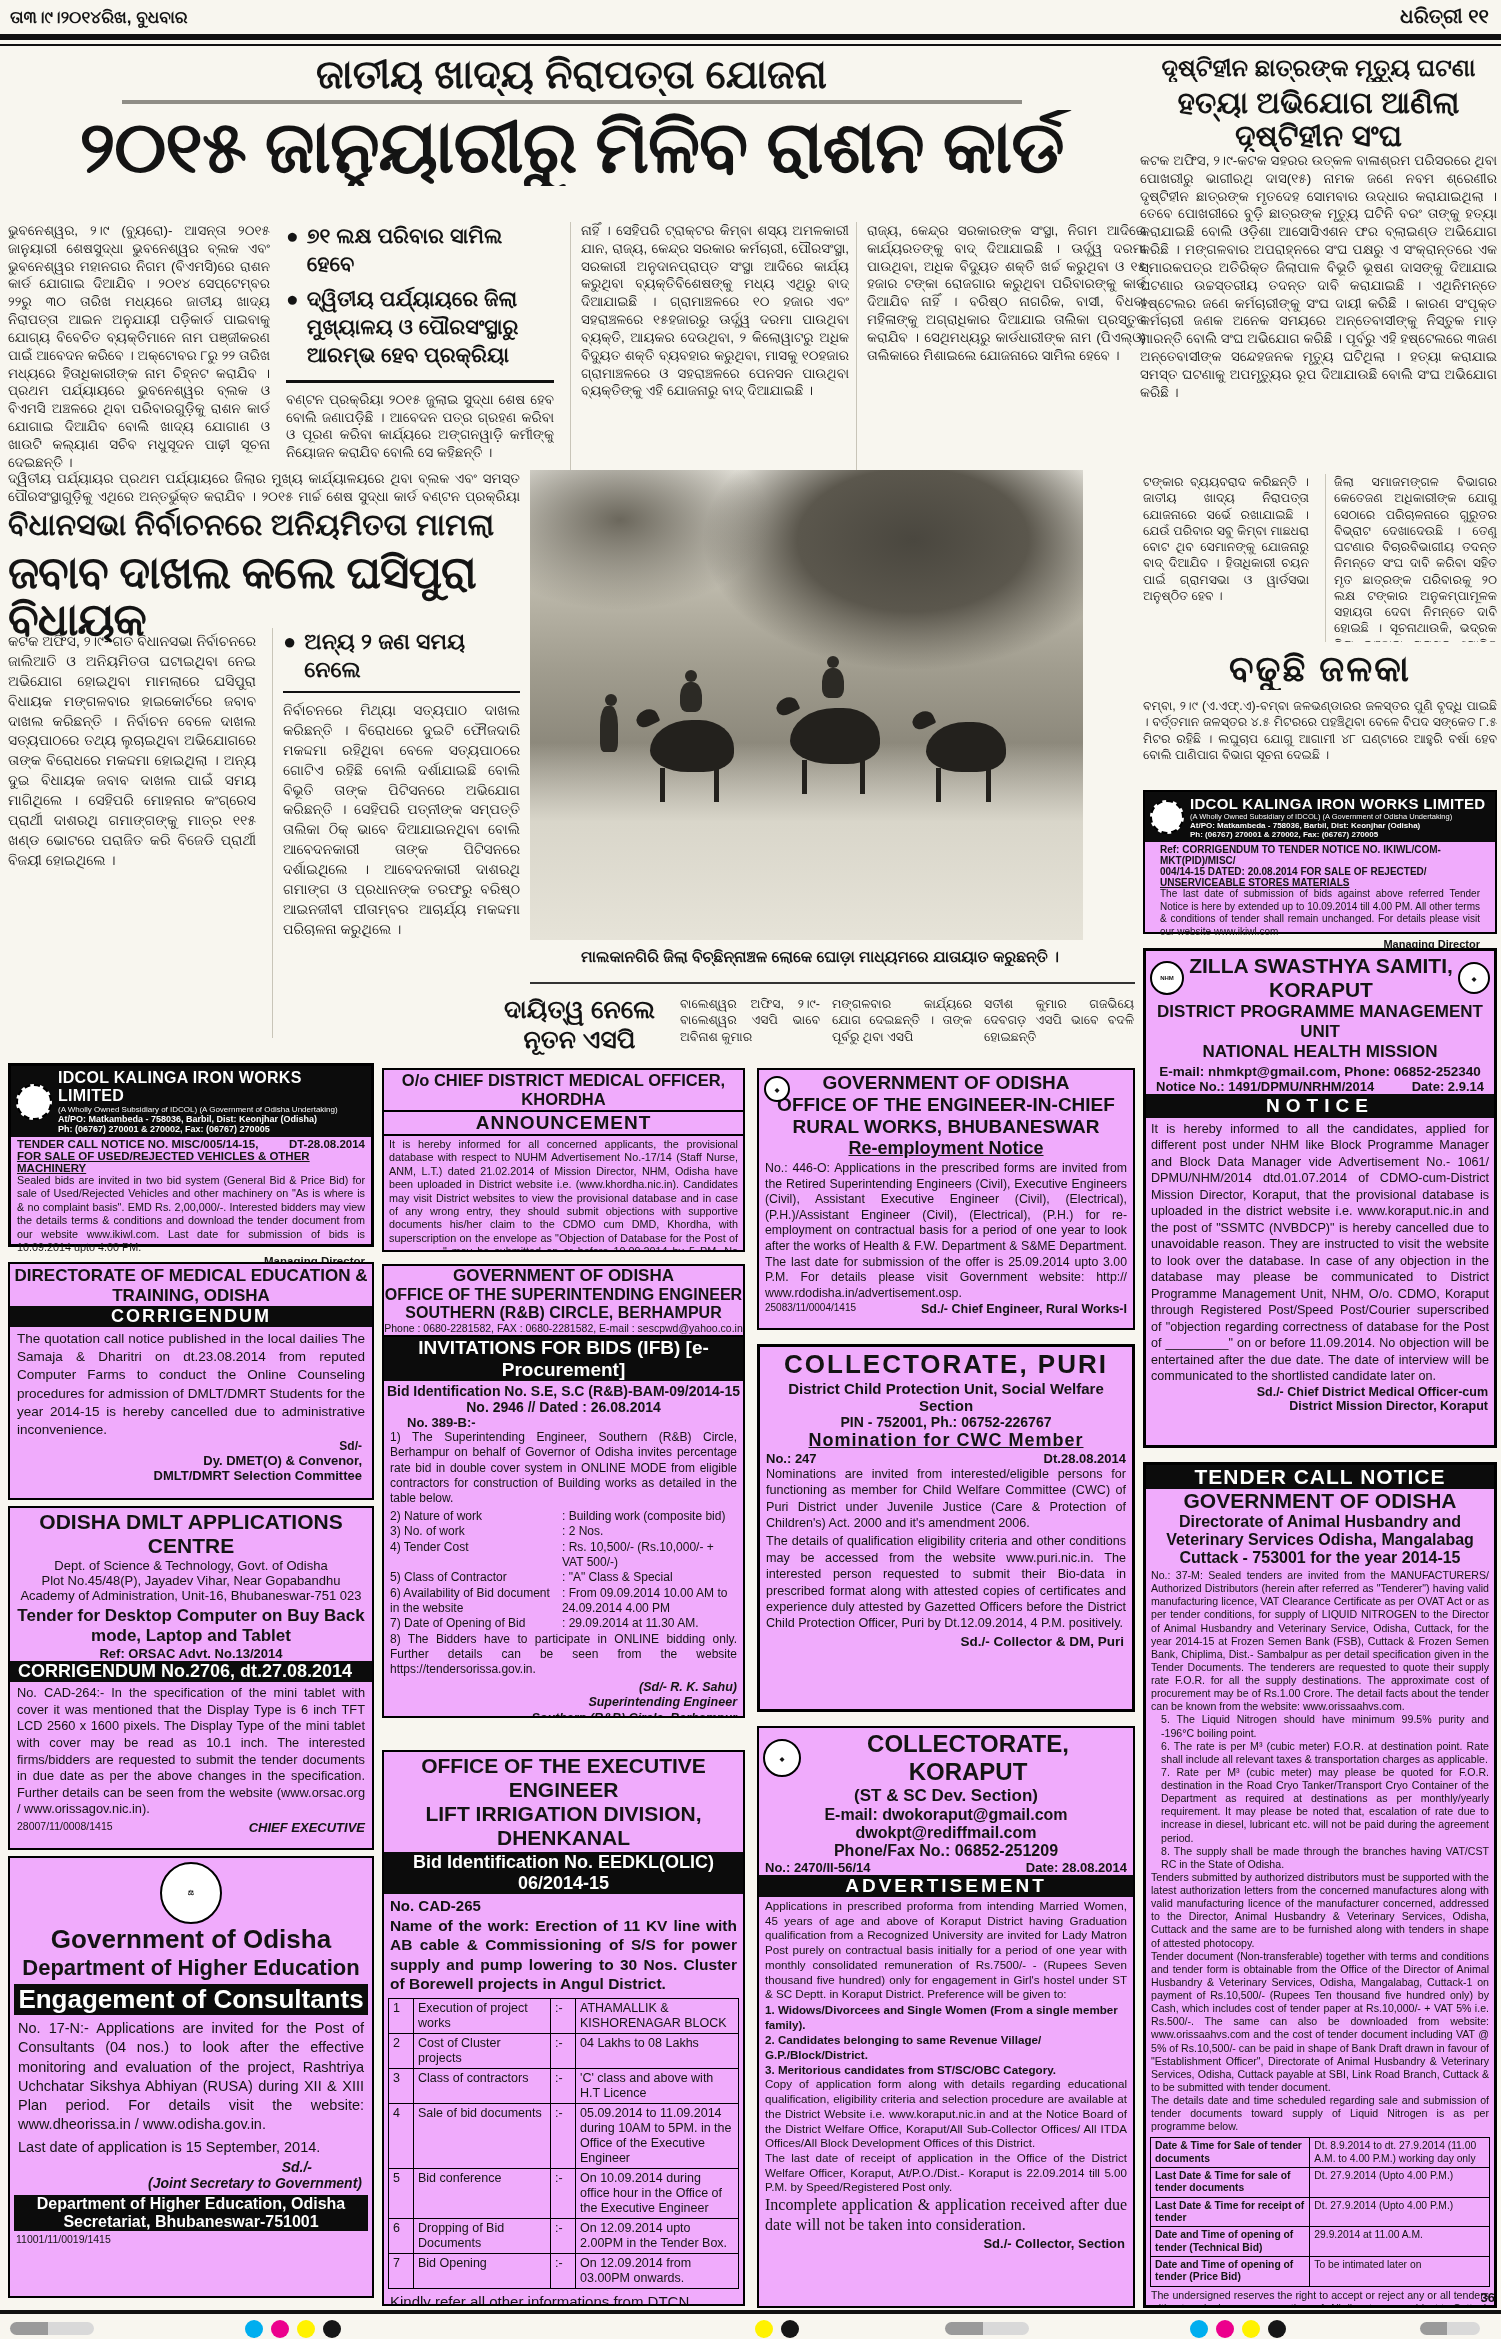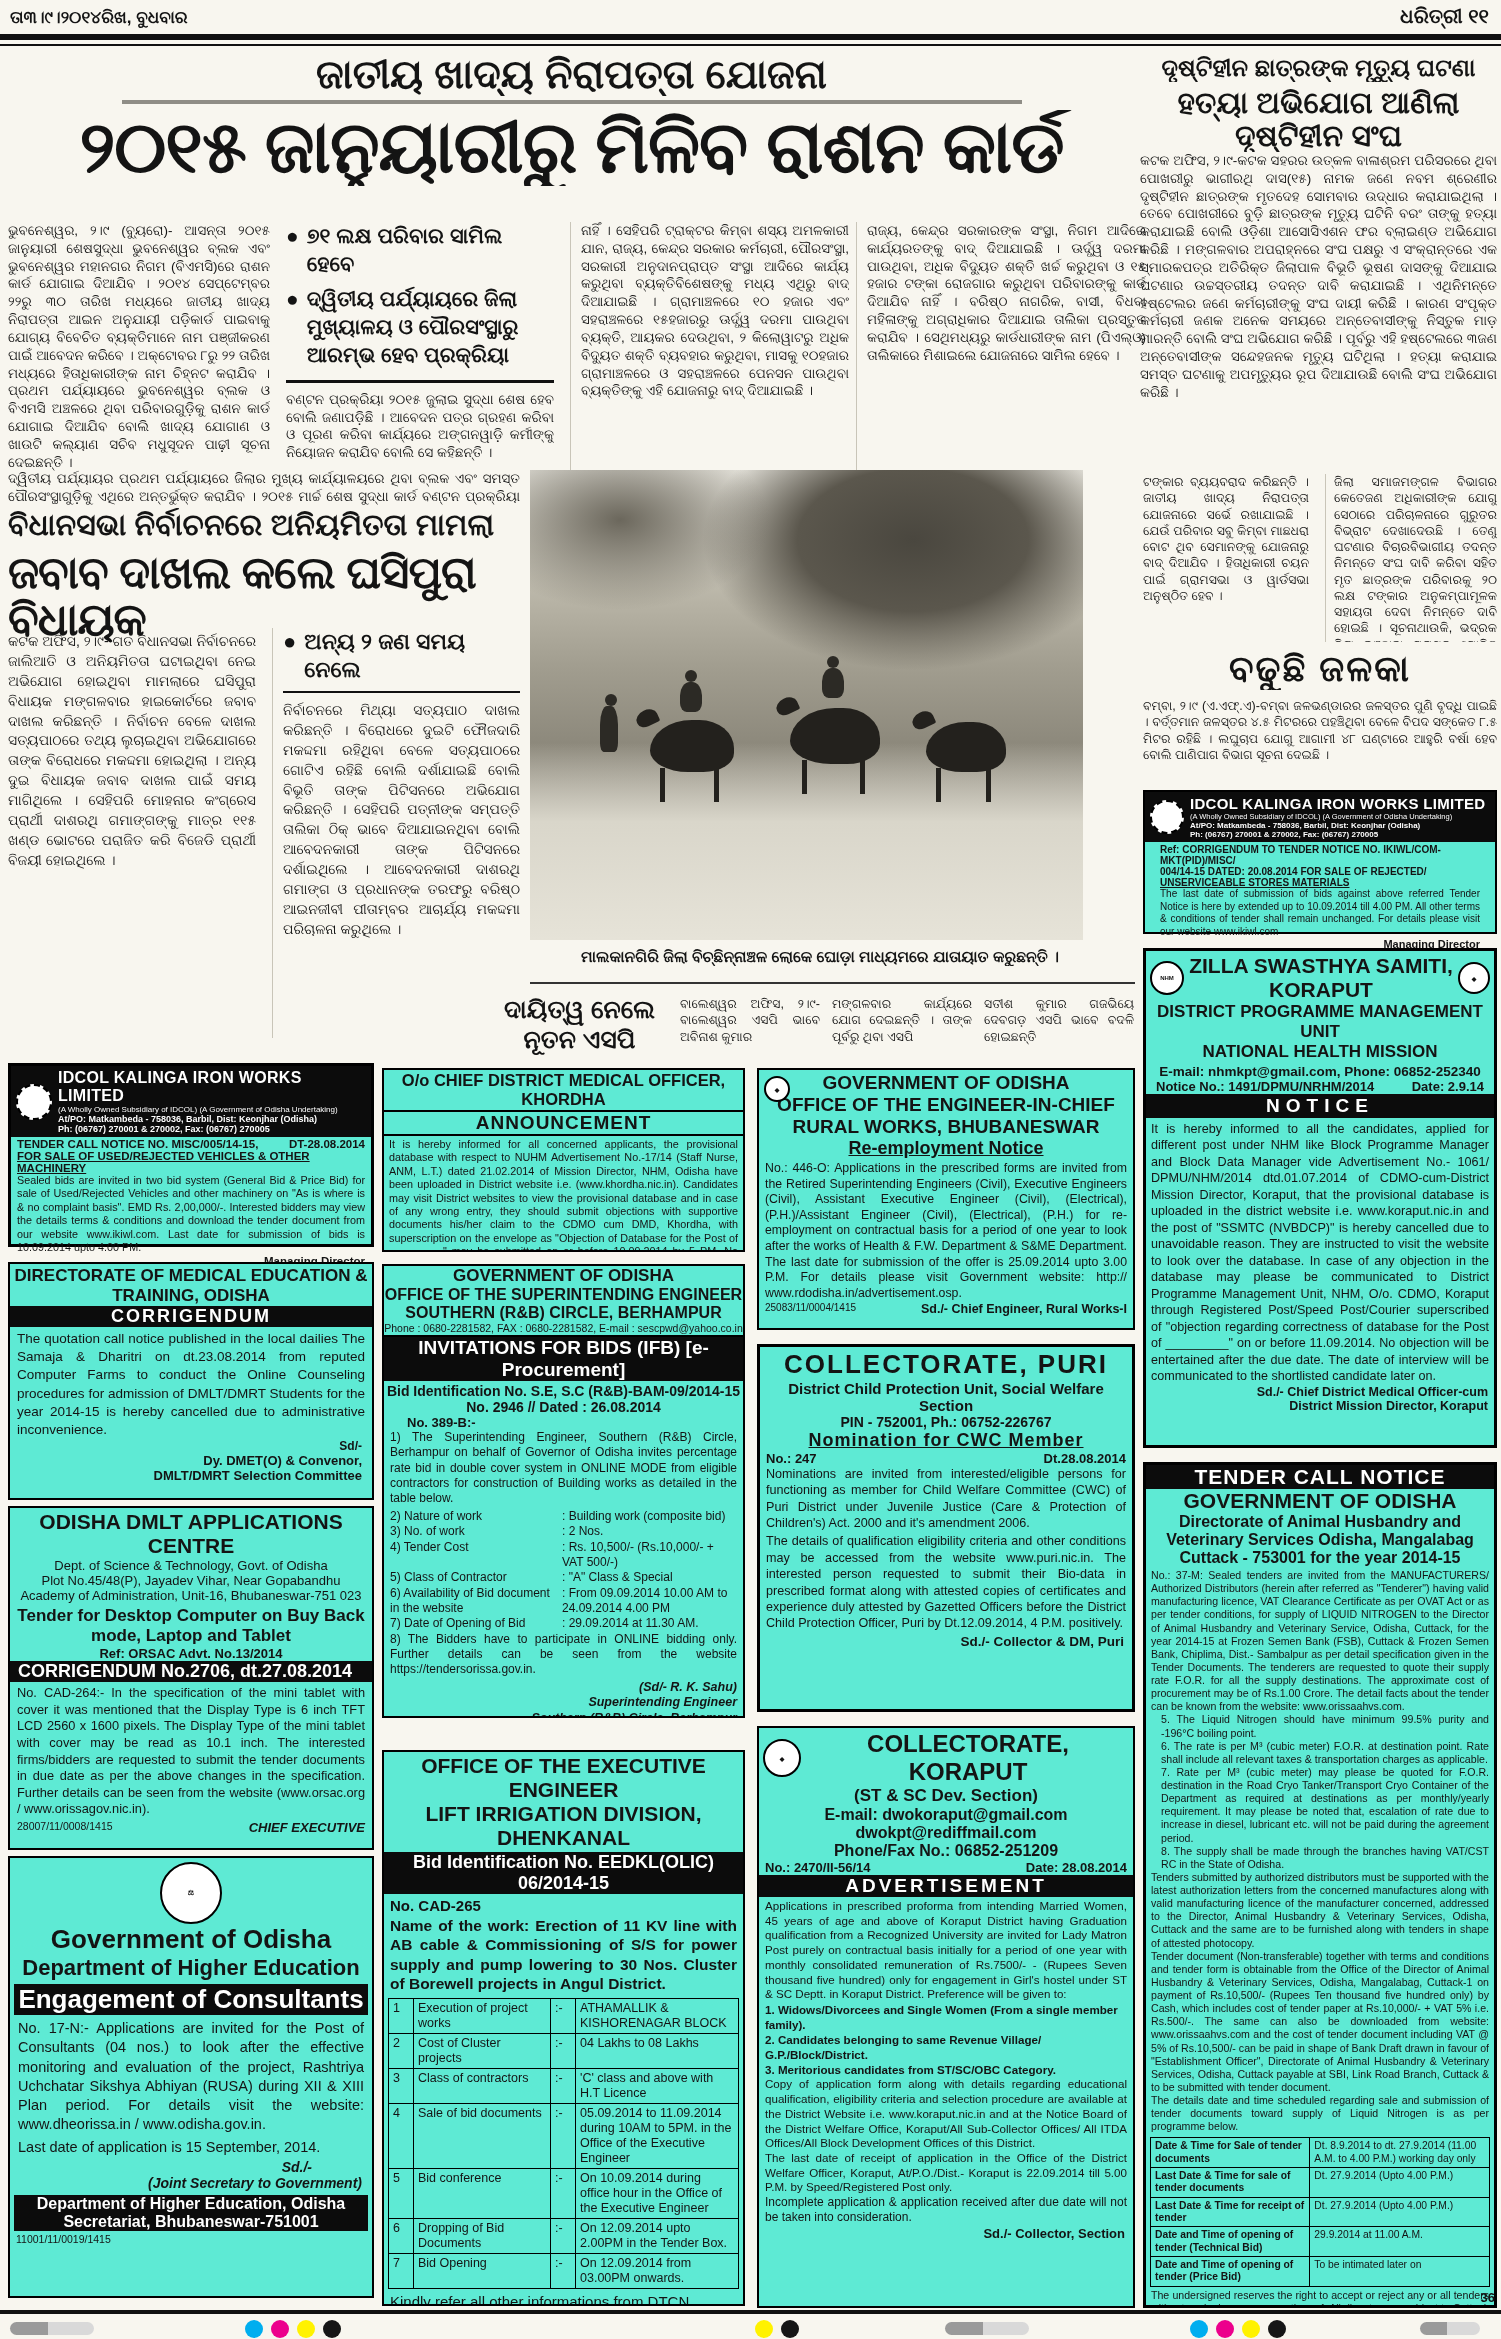--- a/index.html
+++ b/index.html
@@ -12,7 +12,7 @@
   .rt{text-align:right;}
   .j{text-align:justify;}
   .clip{overflow:hidden;}
-  .box{border:2.5px solid #000;background:#5eead4;box-sizing:border-box;}
+  .box{border:2.5px solid #000;background:#f0abfc;box-sizing:border-box;}
   .band{background:#0c0c0c;color:#fff;text-align:center;font-weight:bold;}
   .smalltxt{font-size:13.5px;line-height:1.32;}
   .hairline{background:#111;}

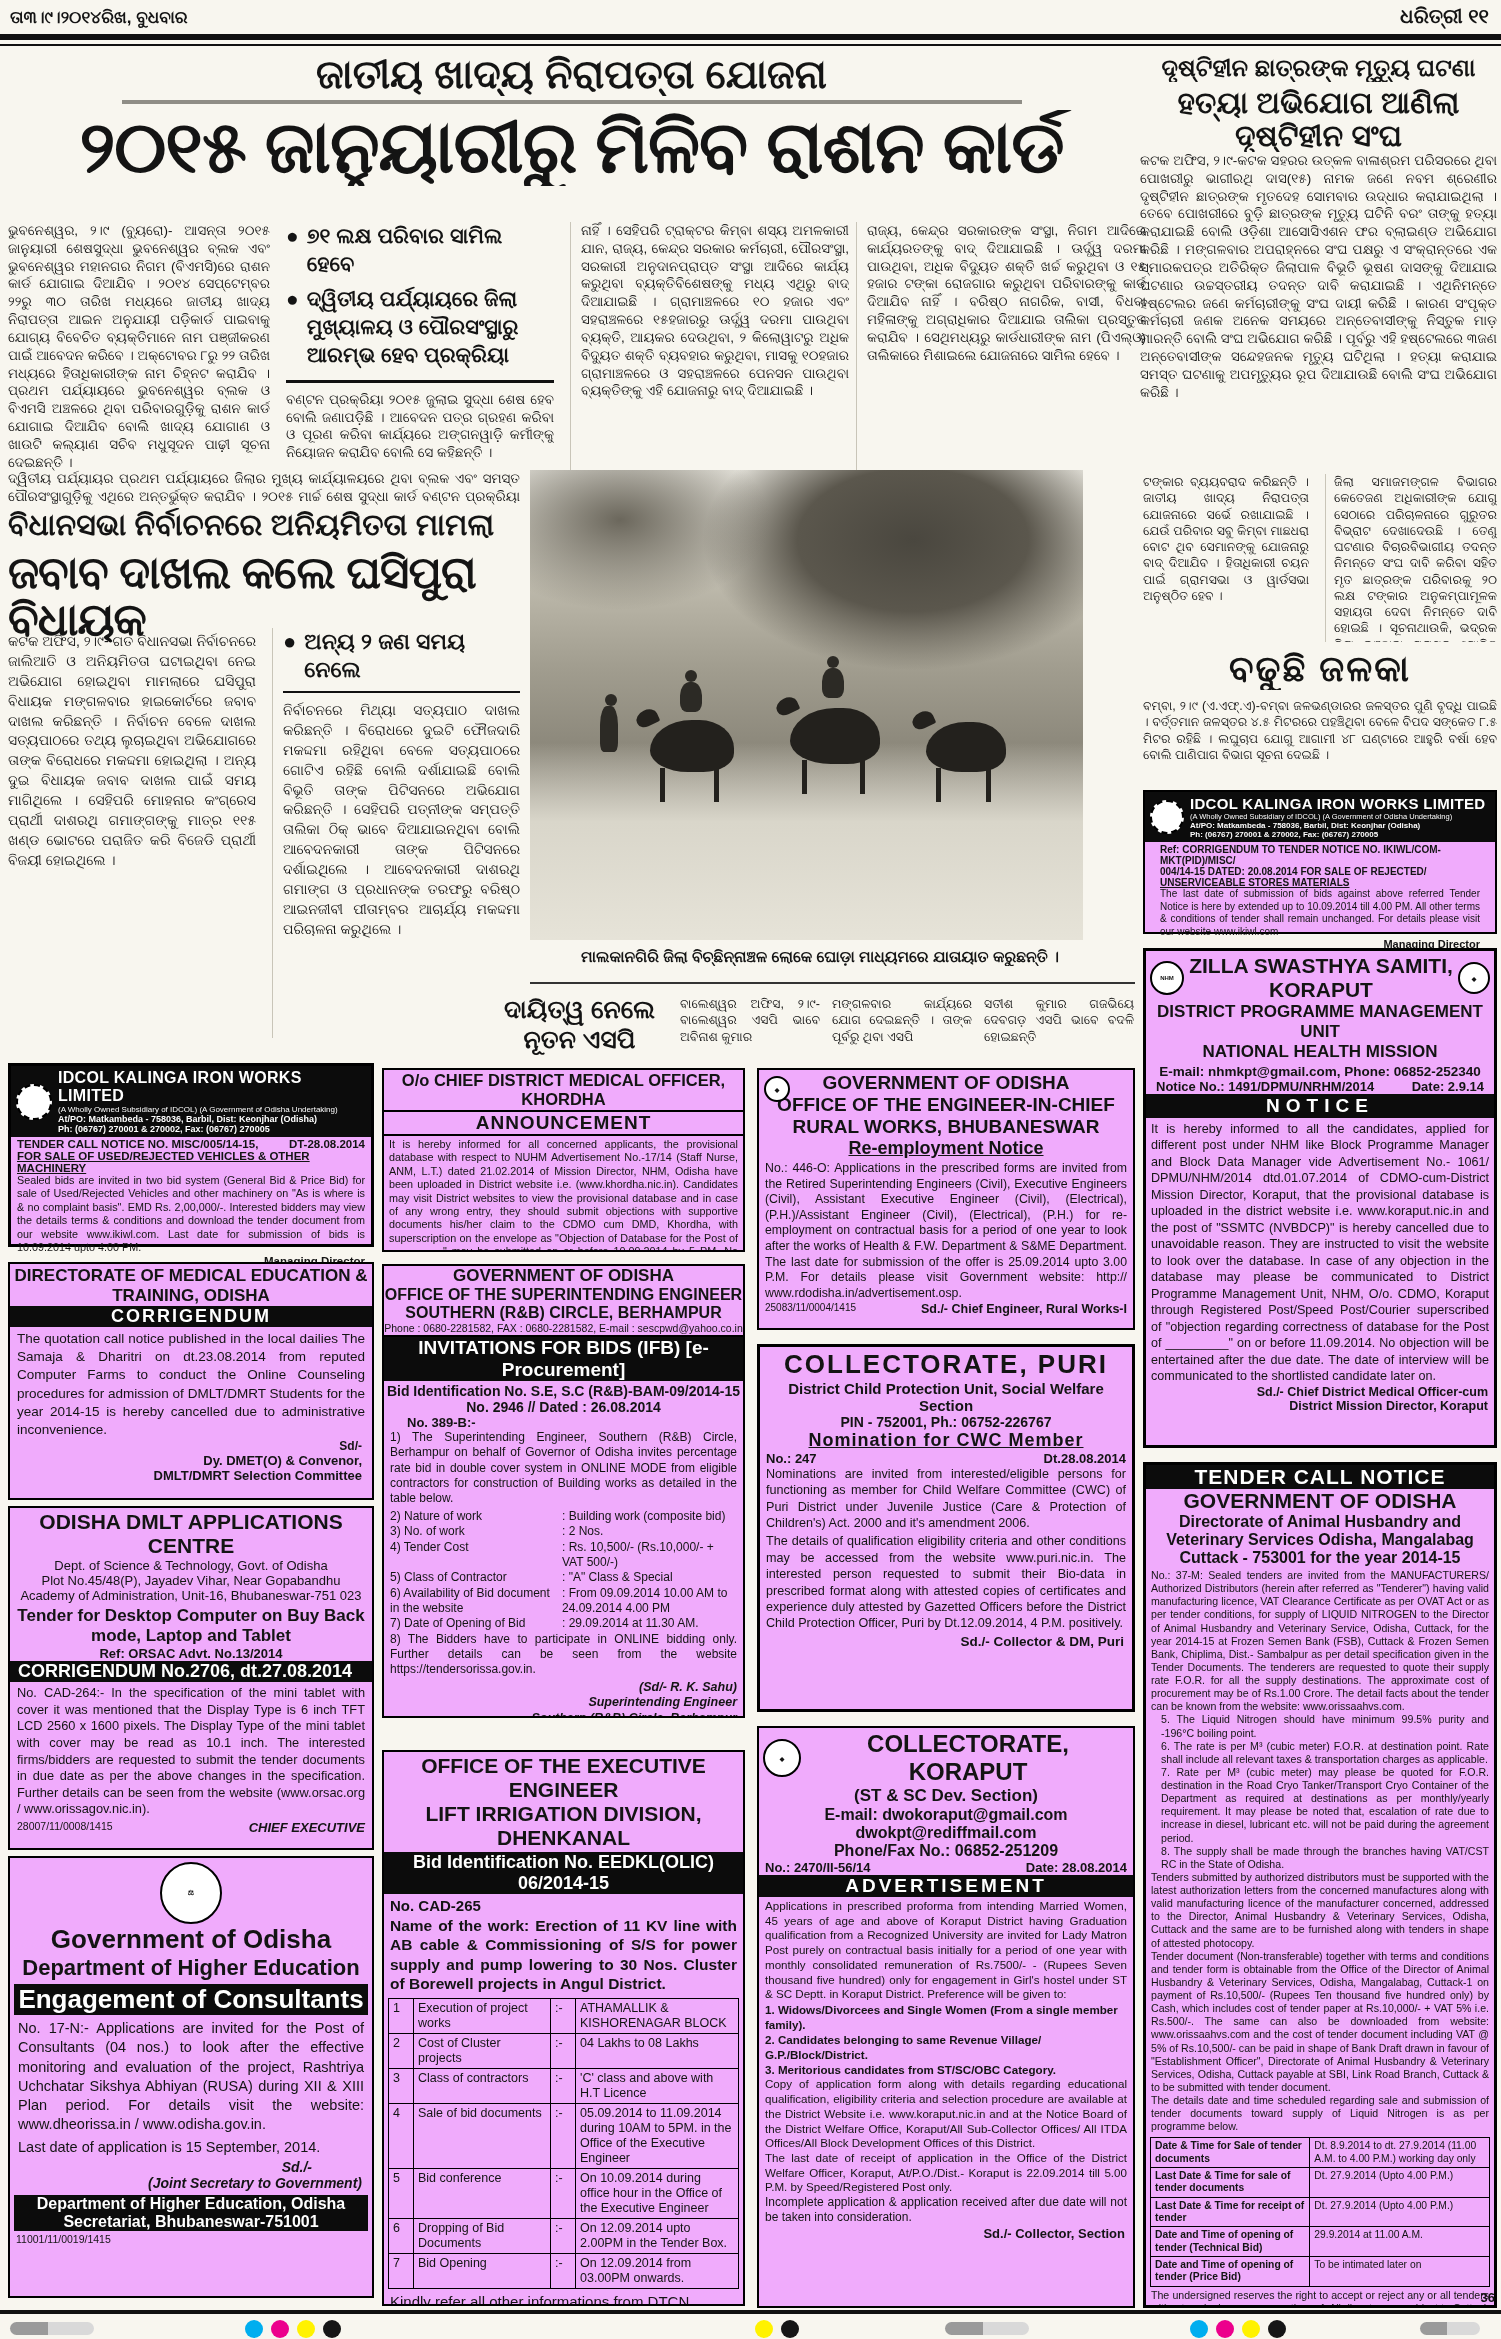--- a/index.html
+++ b/index.html
@@ -372,7 +372,7 @@
     </div>
     <div class="j" style="font-size:11.6px;line-height:1.27;padding:0 6px;">Copy of application form along with details regarding educational qualification, eligibility criteria and selection procedure are available at the District Website i.e. www.koraput.nic.in and at the Notice Board of the District Welfare Office, Koraput/All Sub-Collector Offices/ All ITDA Offices/All Block Development Offices of this District.</div>
     <div class="j" style="font-size:11.6px;line-height:1.27;padding:0 6px;">The last date of receipt of application in the Office of the District Welfare Officer, Koraput, At/P.O./Dist.- Koraput is 22.09.2014 till 5.00 P.M. by Speed/Registered Post only.</div>
-    <div class="j" style="font-size:12px;line-height:1.27;padding:0 6px;">Incomplete application &amp; application received after due date will not be taken into consideration.</div>
+    <div class="j" style="font-size:16px;line-height:1.27;padding:0 6px;font-family:Liberation Serif, serif;">Incomplete application &amp; application received after due date will not be taken into consideration.</div>
     <div class="sig" style="font-size:13px;padding-right:8px;">Sd./- Collector, Section</div>
   </div>
 

